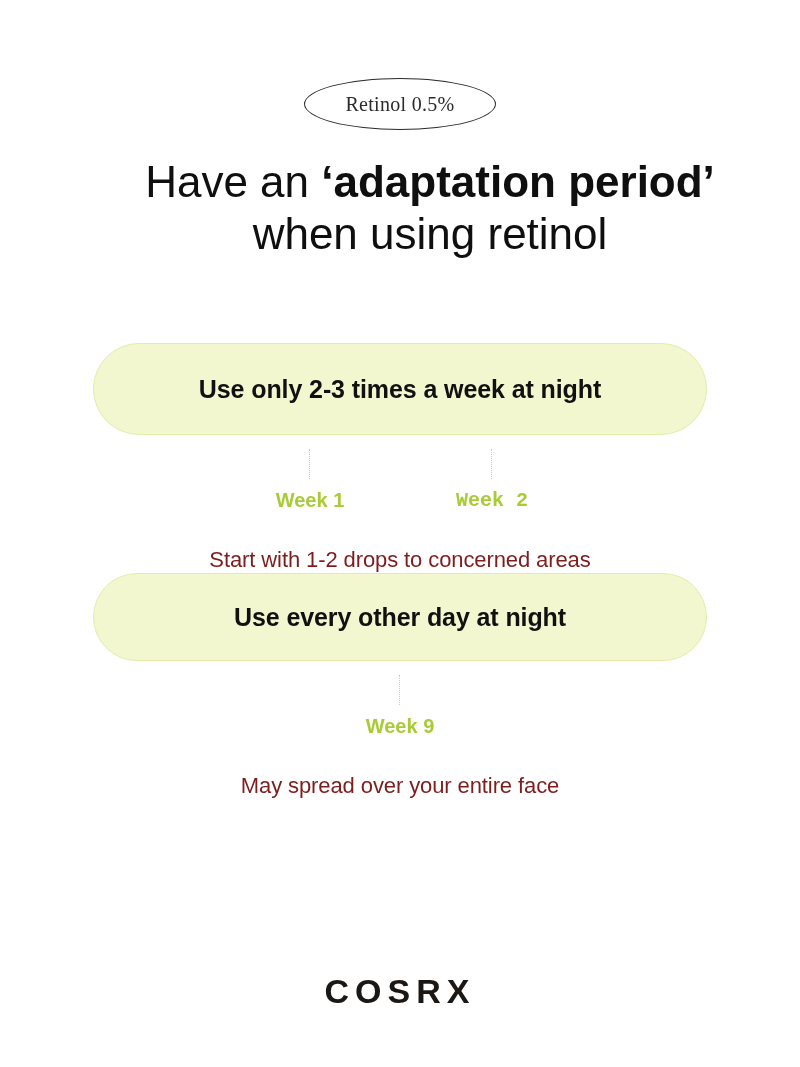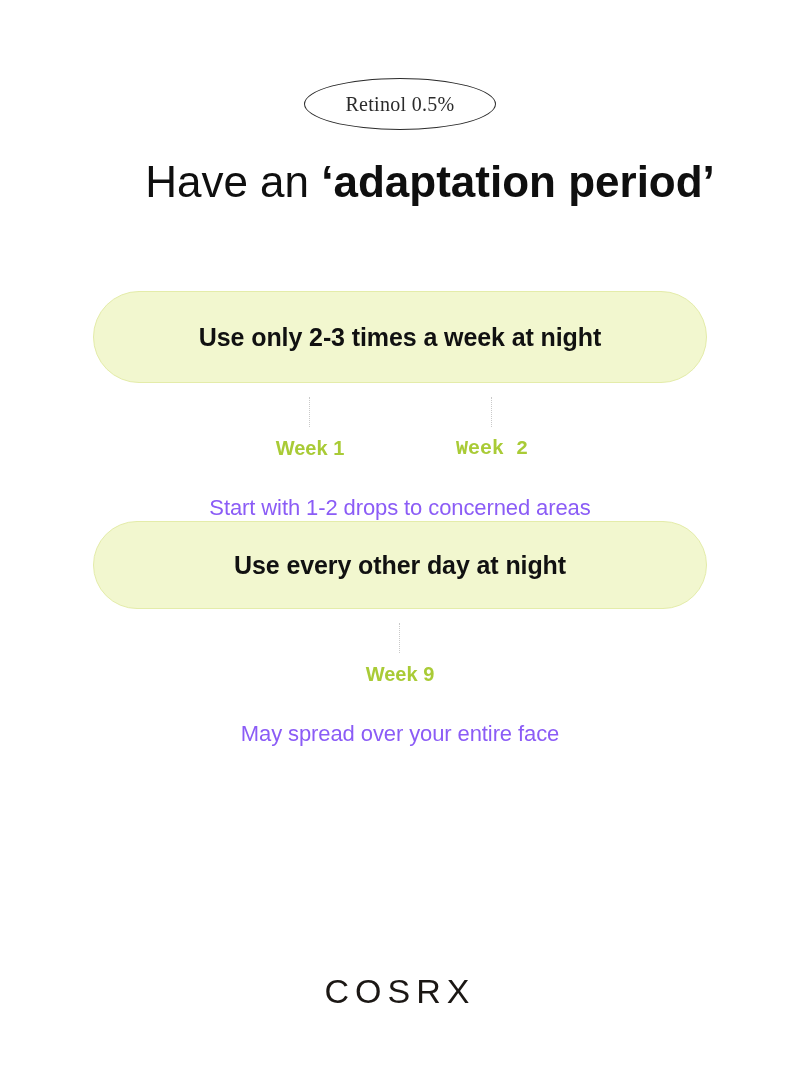--- a/index.html
+++ b/index.html
@@ -174,6 +174,7 @@
     <span class="line">
       <span class="h-light">Have an </span><span class="h-bold">‘adaptation period’</span>
     </span>
+    <span class="line h-light">when using retinol</span>
   </h1>
 
   <div class="section section-1">

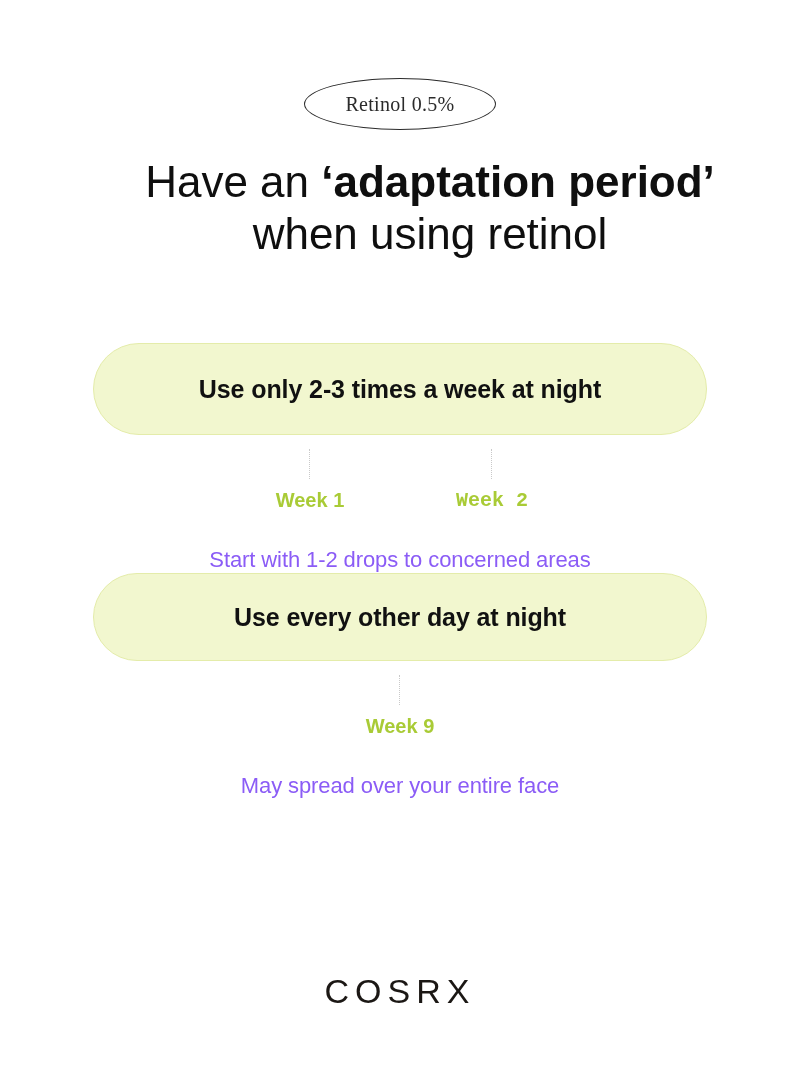--- a/index.html
+++ b/index.html
@@ -137,7 +137,7 @@
     margin-top: 20px;
     font-size: 22px;
     font-weight: 400;
-    color: #8b5cf6;
+    color: #7f1d1d;
     letter-spacing: -0.1px;
     white-space: nowrap;
   }

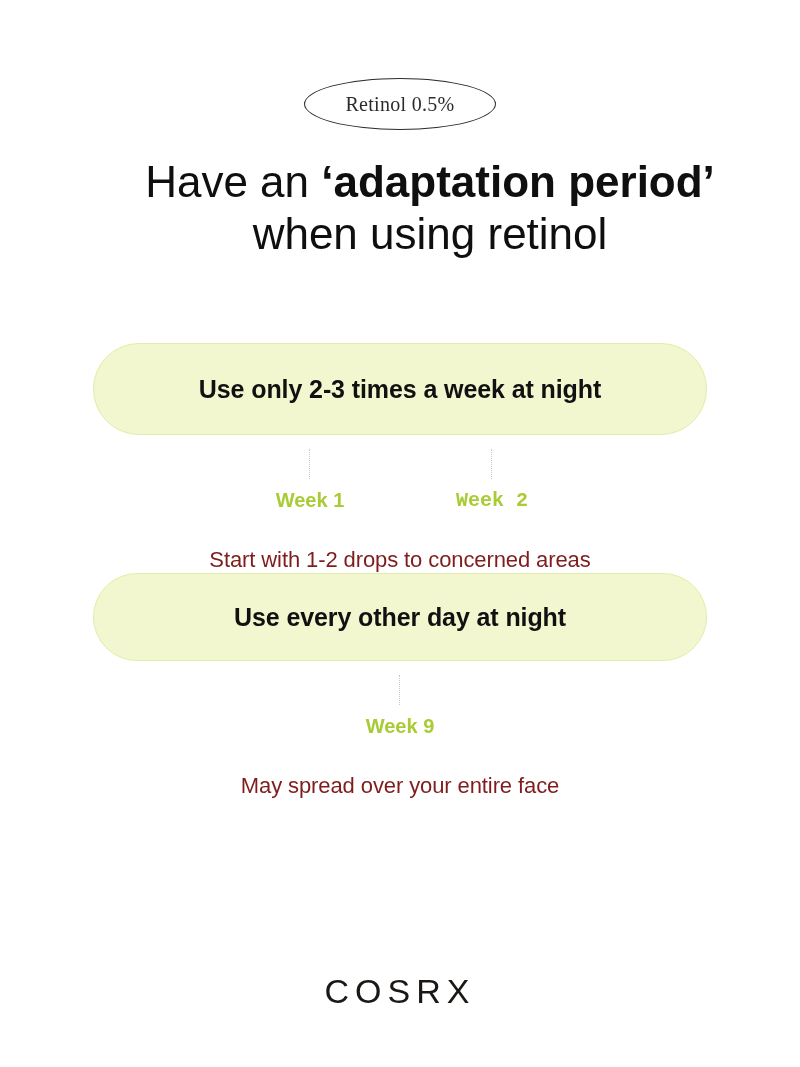--- a/index.html
+++ b/index.html
@@ -153,7 +153,7 @@
   }
   .logo {
     font-size: 34px;
-    font-weight: 400;
+    font-weight: 700;
     letter-spacing: 6px;
     color: #1b1714;
     font-family: "Liberation Sans", sans-serif;

